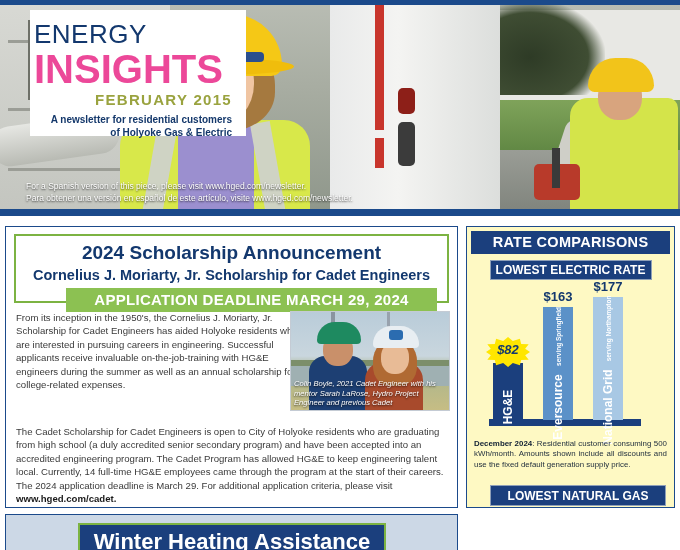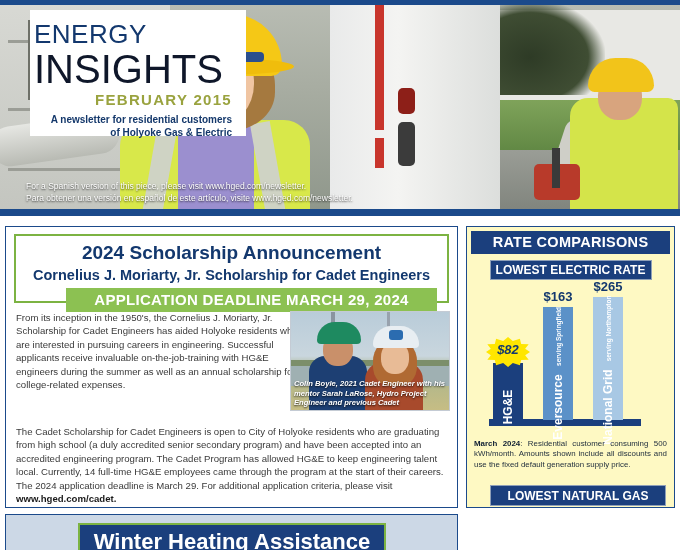--- a/index.html
+++ b/index.html
@@ -96,7 +96,7 @@
     background:#ffffff; padding:10px 14px 0 4px;
   }
   .logo-energy { color:#13386e; font-size:26px; letter-spacing:.5px; line-height:28px; }
-  .logo-insights { color:#0f172a; font-size:40px; font-weight:normal; letter-spacing:0px; line-height:42px; }
+  .logo-insights { color:#ec4899; font-size:40px; font-weight:bold; letter-spacing:0px; line-height:42px; }
   .logo-date { color:#9aa33f; font-size:15px; font-weight:bold; letter-spacing:1.3px;
     text-align:right; margin-top:1px; }
   .logo-sub { color:#14386b; font-size:10px; font-weight:bold; text-align:right;

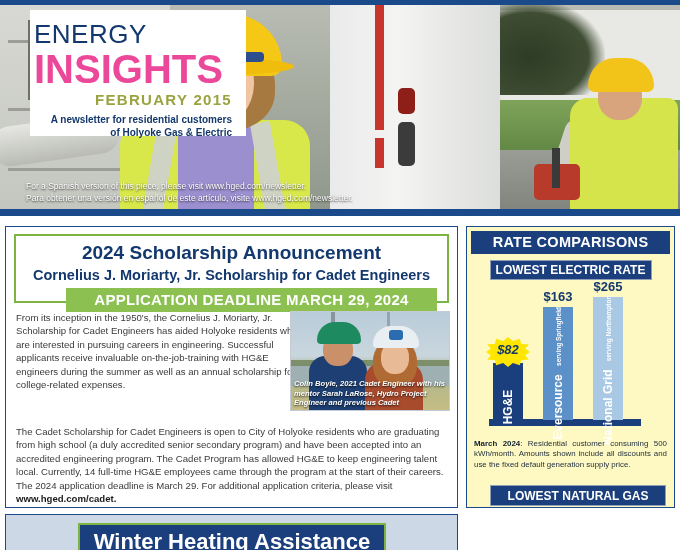--- a/index.html
+++ b/index.html
@@ -345,7 +345,7 @@
         <div class="vlabel">National Grid</div>
         <div class="vsub" style="top:28px;">serving Northampton</div>
       </div>
-      <div class="amount" style="top:-18px;">$265</div>
+      <div class="amount" style="top:-18px;">$177</div>
     </div>
   </div>
 

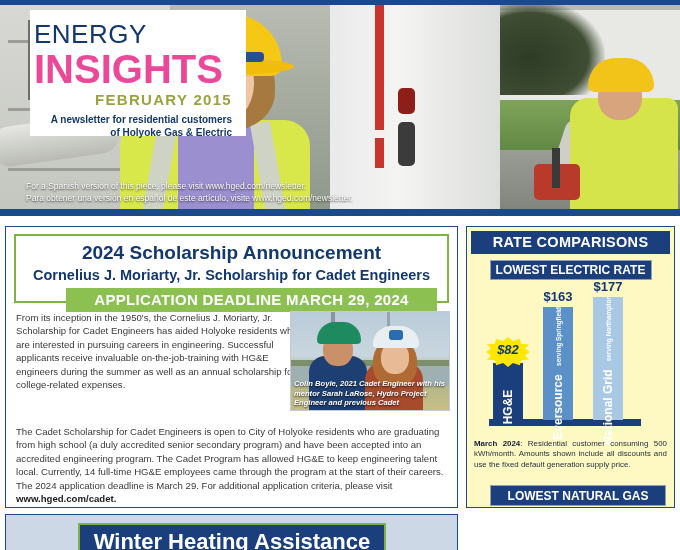--- a/index.html
+++ b/index.html
@@ -135,7 +135,7 @@
 
   .photo {
     position:absolute; right:7px; top:84px; width:160px; height:100px;
-    overflow:hidden; border:1px solid #c4cbd4;font-weight:bold;
+    overflow:hidden; border:1px solid #c4cbd4;
   }
   .ph-sky { position:absolute; inset:0; background:linear-gradient(180deg,#b9ccd9 0%,#c9d6de 45%,#aab58e 58%,#c6bd84 100%); }
   .ph-water { position:absolute; left:0; top:54px; width:160px; height:20px; background:#9fb0b2; }

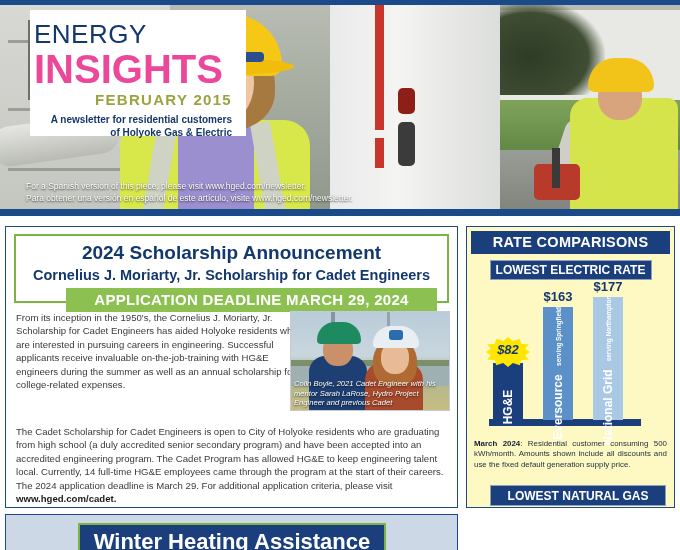--- a/index.html
+++ b/index.html
@@ -349,7 +349,7 @@
     </div>
   </div>
 
-  <div class="note"><b>March 2024</b><span>:  Residential customer consuming 500 kWh/month.  Amounts shown include all discounts and use the fixed default generation supply price.</span></div>
+  <div class="note"><b>December 2024</b><span>:  Residential customer consuming 500 kWh/month.  Amounts shown include all discounts and use the fixed default generation supply price.</span></div>
 
   <div class="gas-banner">LOWEST NATURAL GAS RATE</div>
 </div>

